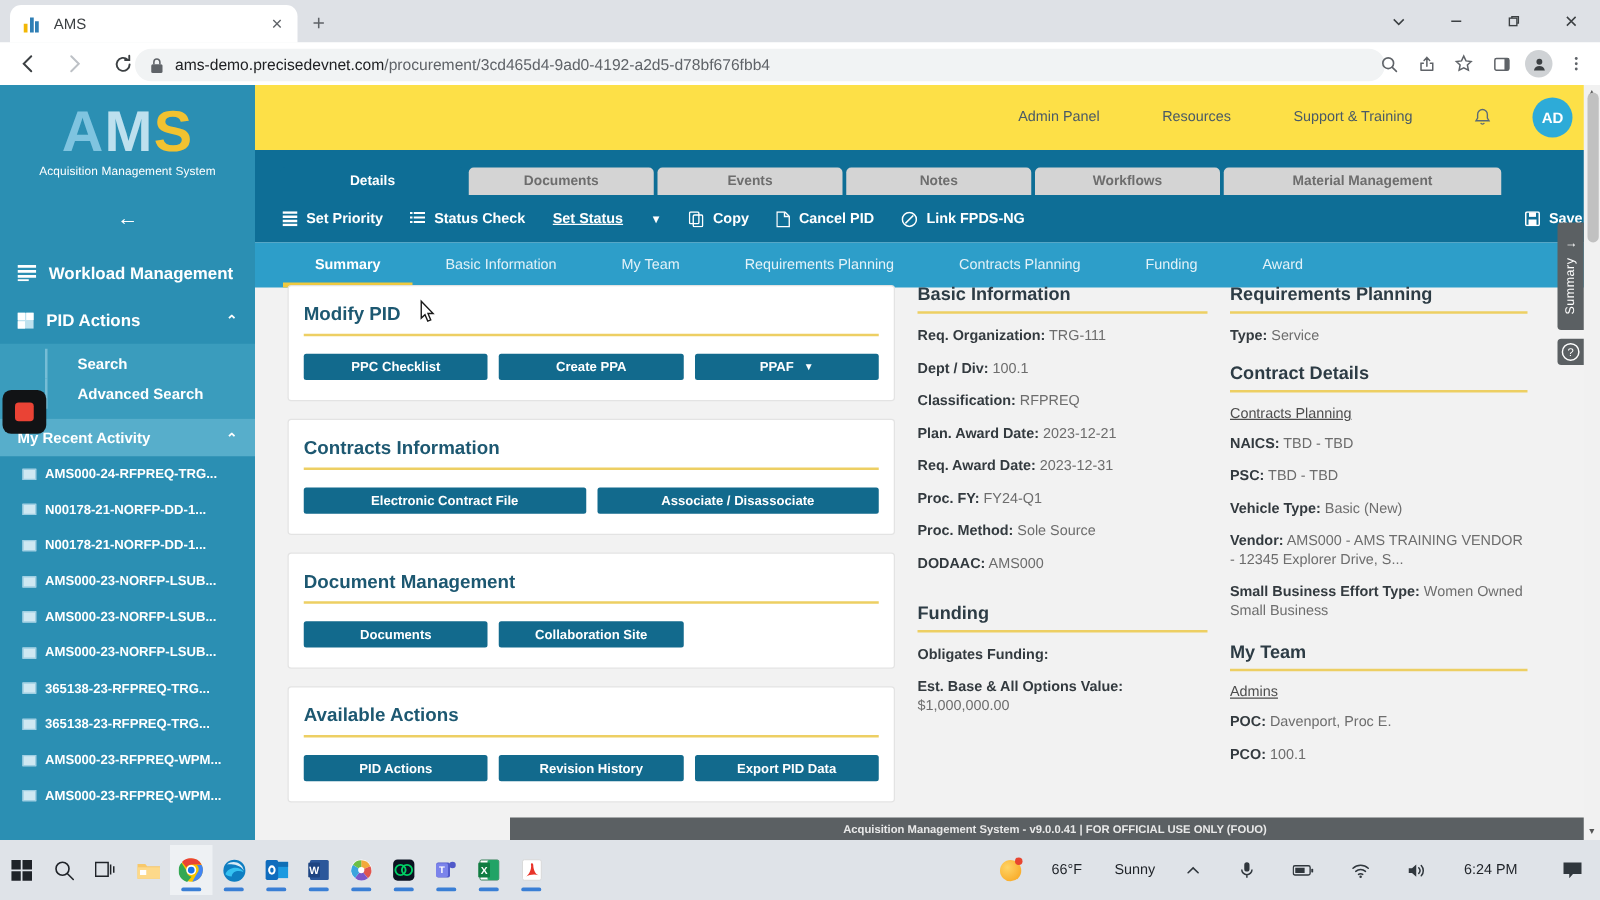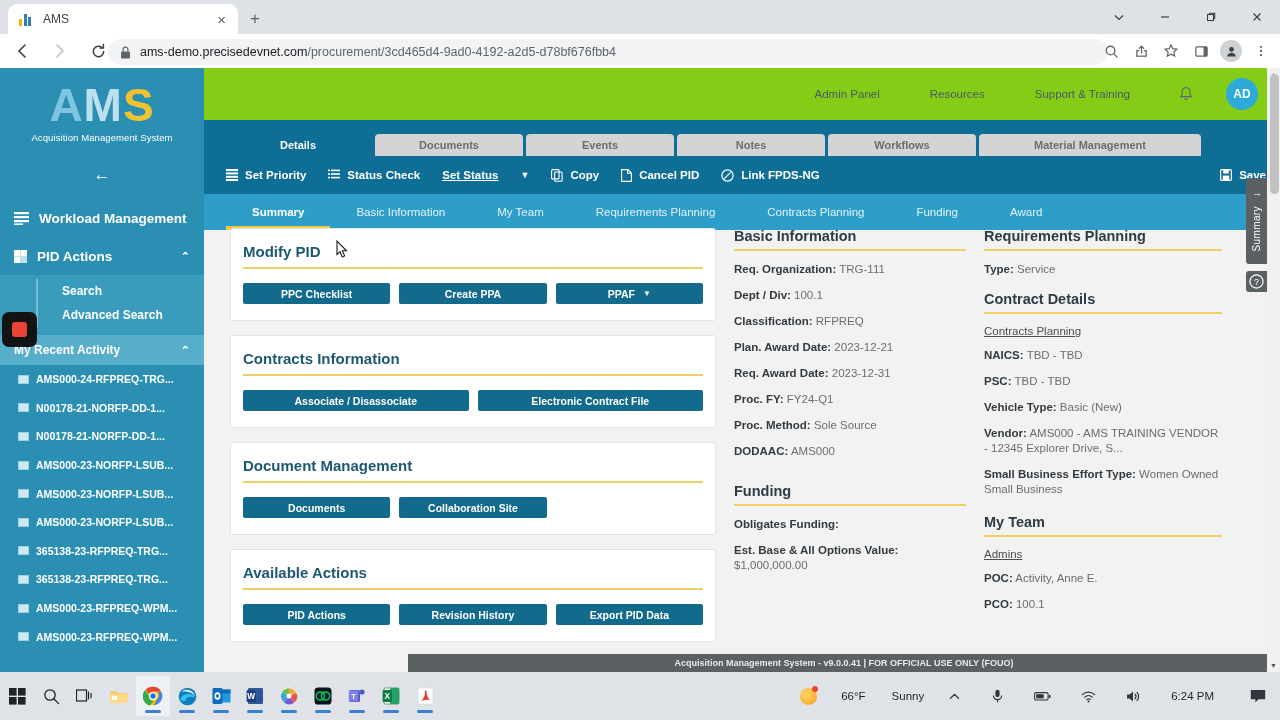--- a/index.html
+++ b/index.html
@@ -91,7 +91,7 @@
 
   
   .main { position: absolute; left: 204px; top: 0; right: 0; height: 604px; background: #f2f2f2; }
-  .top-header { height: 52px; background: #84cc16; display: flex; align-items: center;
+  .top-header { height: 52px; background: #fde047; display: flex; align-items: center;
     justify-content: flex-end; padding-right: 22px; gap: 16px; }
   .hdr-link { font-size: 11.5px; color: #4a5a66; margin-left: 34px; cursor: pointer; }
   .bell { margin-left: 32px; cursor: pointer; display:flex; }

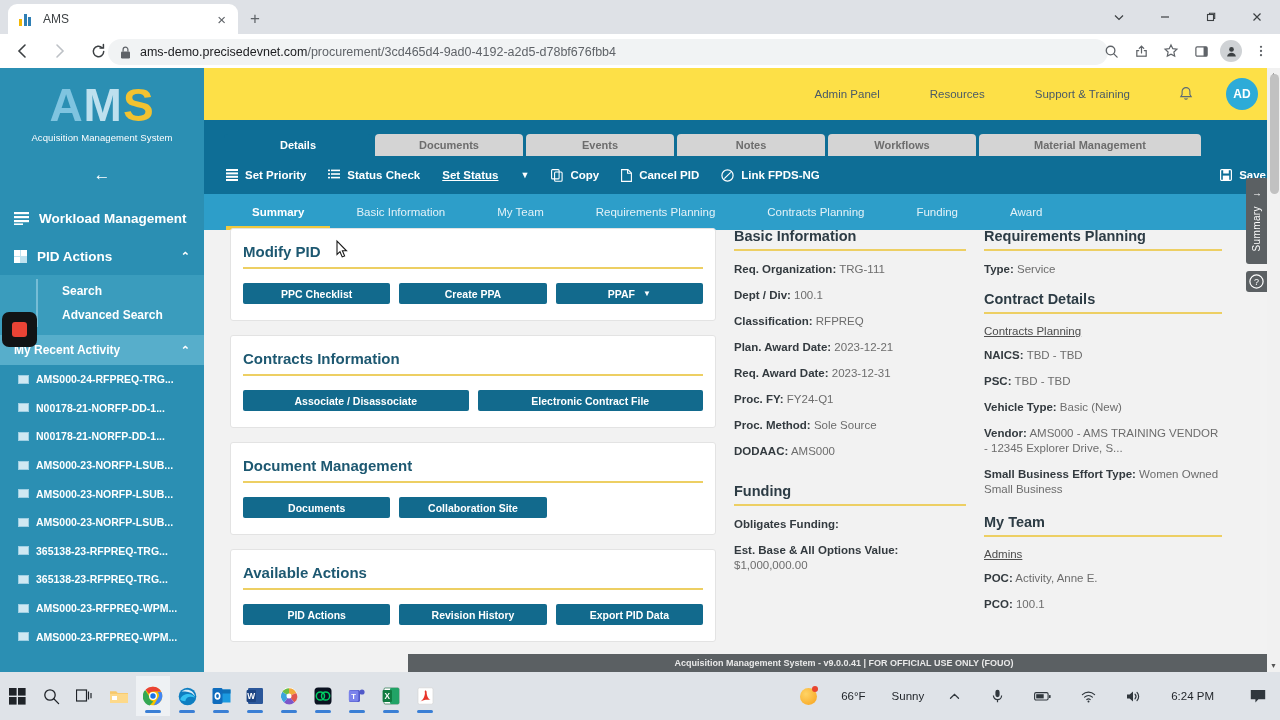--- a/index.html
+++ b/index.html
@@ -505,10 +505,10 @@
               <div class="rule"></div>
               <div class="btn-row">
                 <div class="btn">
+                    <span>Electronic Contract File</span>
+                  </div>
+                <div class="btn">
                     <span>Associate / Disassociate</span>
-                  </div>
-                <div class="btn">
-                    <span>Electronic Contract File</span>
                   </div>
               </div>
             </div>

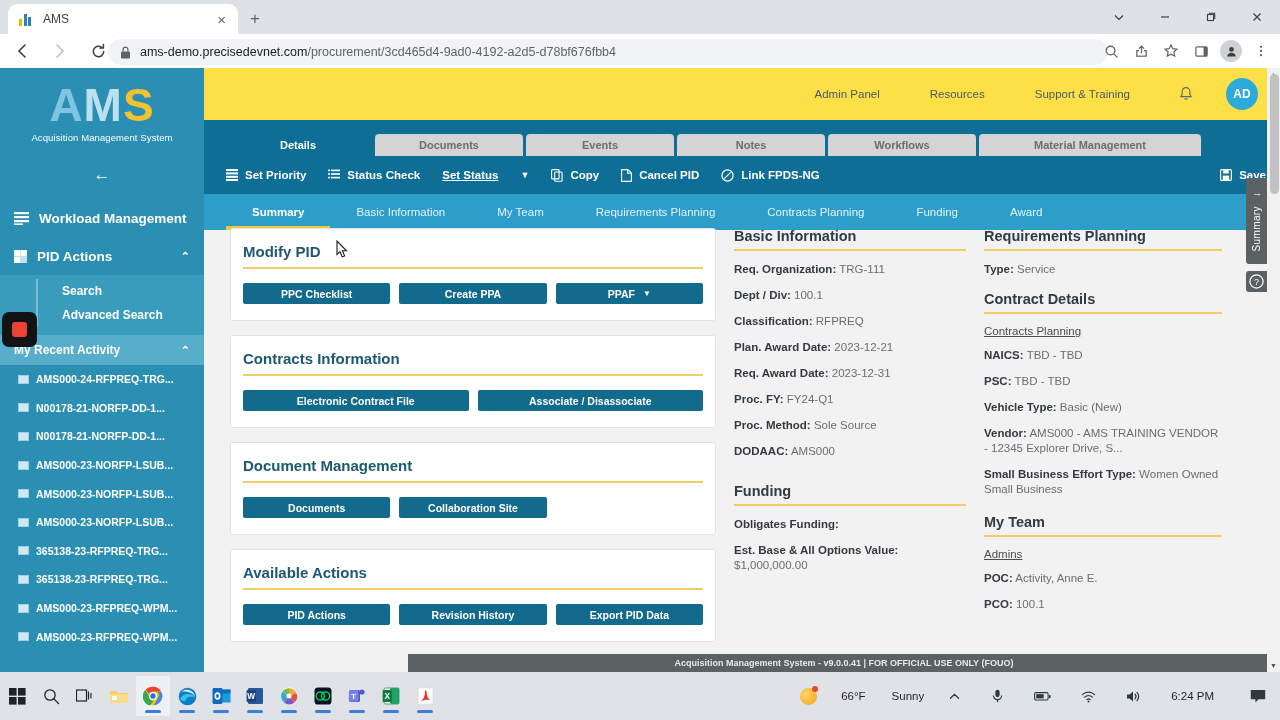--- a/index.html
+++ b/index.html
@@ -580,7 +580,7 @@
             <div class="panel-title" style="margin-top:17px">My Team</div>
             <div class="panel-rule"></div>
             <a class="ulink">Admins</a>
-            <div class="frow"><span class="flab">POC:</span> <span class="fval">Activity, Anne E.</span></div>
+            <div class="frow"><span class="flab">POC:</span> <span class="fval">Davenport, Proc E.</span></div>
             <div class="frow"><span class="flab">PCO:</span> <span class="fval">100.1</span></div>
           </div>
 

